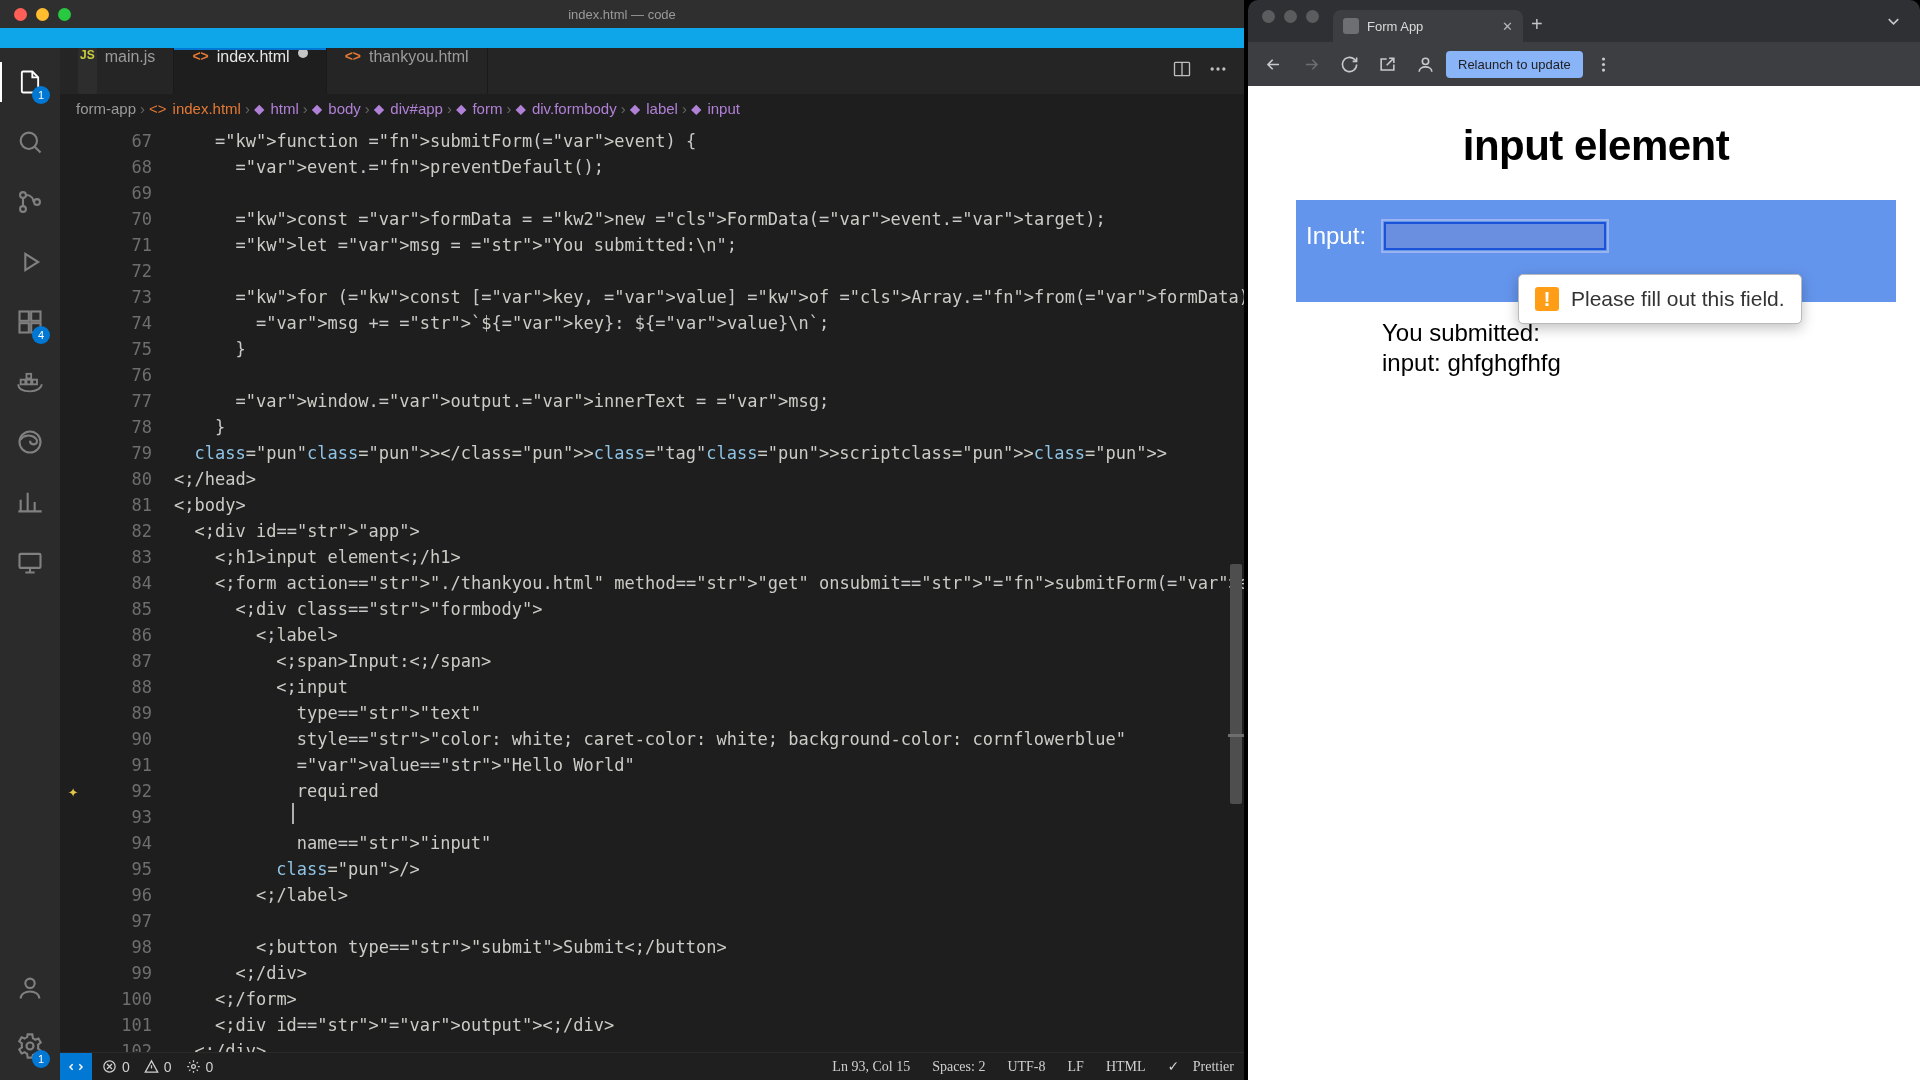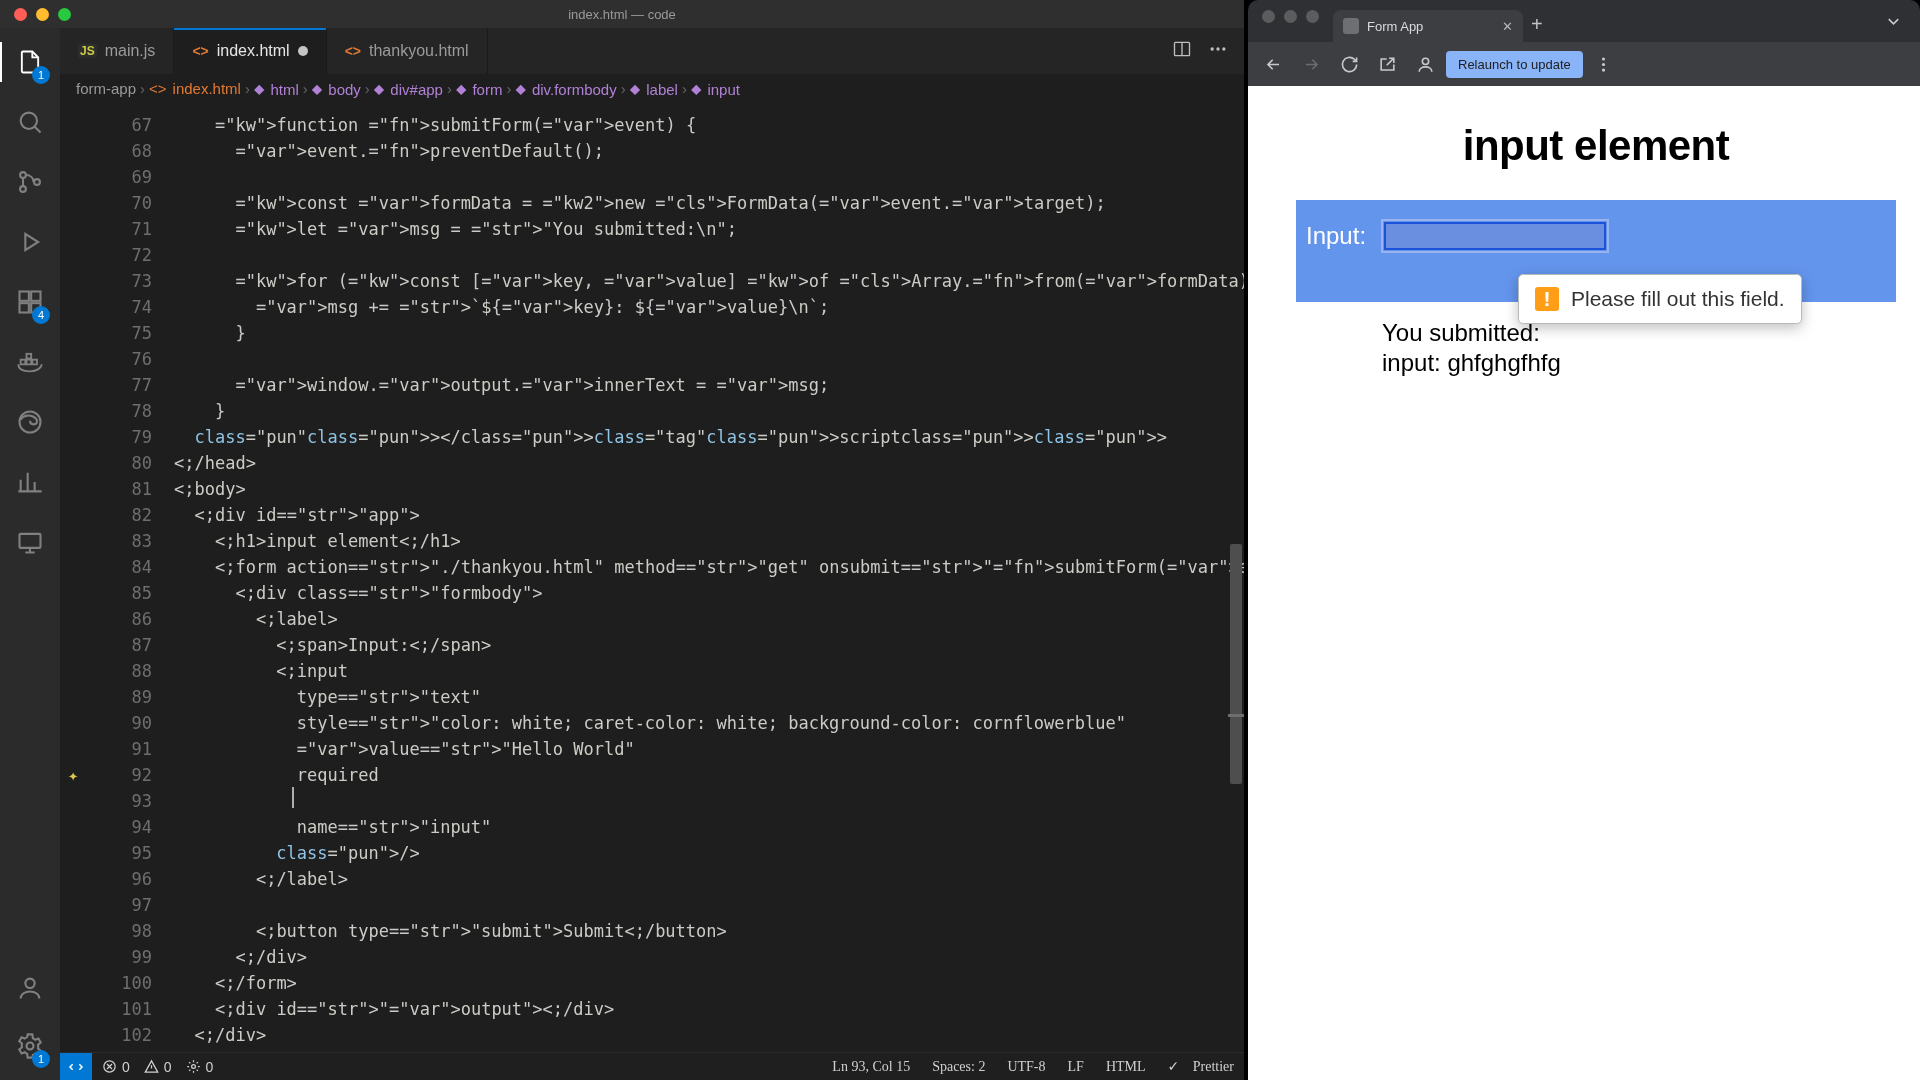--- a/index.html
+++ b/index.html
@@ -20,6 +20,7 @@
     background: #0ea5e9;
     border-radius: 10px 10px 0 0;
     position: relative;
+    gap: 20px;
   }
   .titlebar {
     height: 28px;

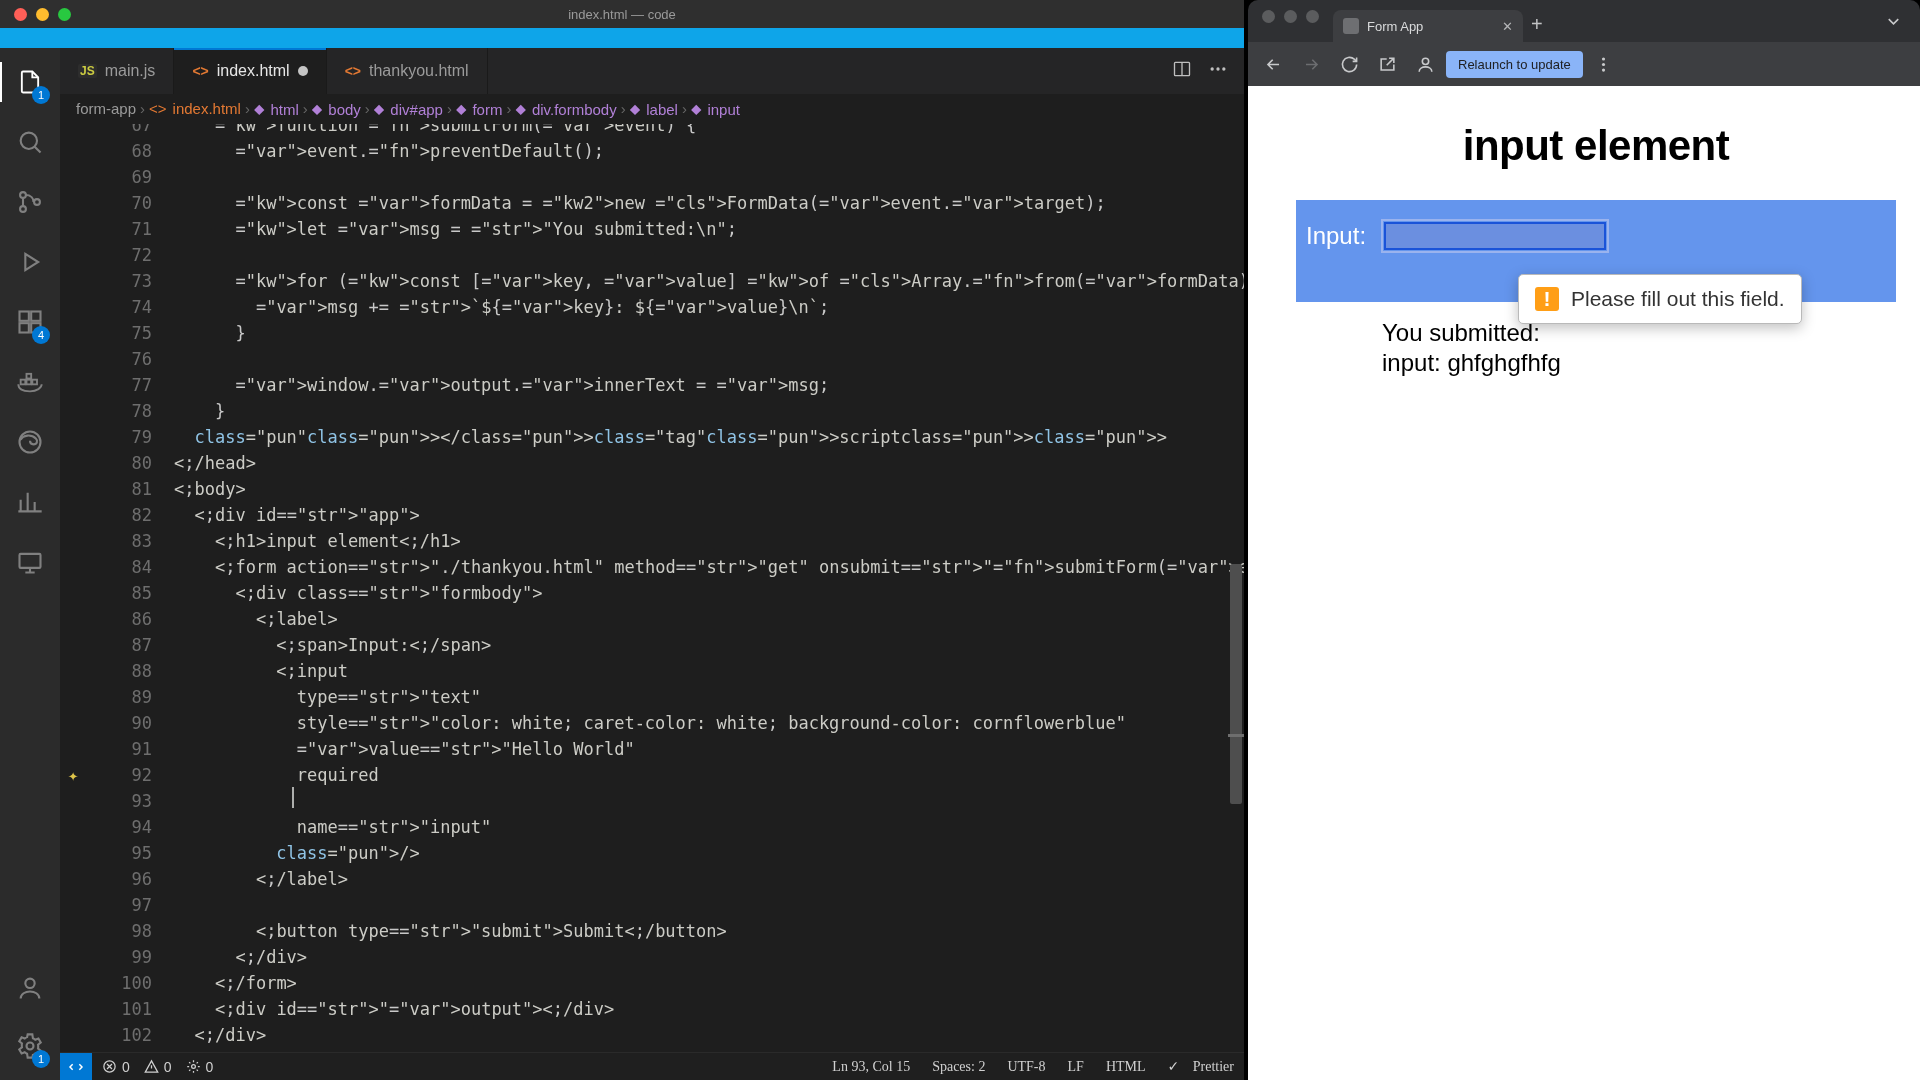--- a/index.html
+++ b/index.html
@@ -64,7 +64,7 @@
     height:46px; background:#252526; display:flex; align-items:stretch;
   }
   .tab {
-    display:flex; align-items:center; gap:8px; padding:0 18px;
+    display:flex; gap:8px; padding:0 18px;
     color:#9b9b9b; font-size:16px; border-right:1px solid #1a1a1a;
     position:relative;
   }

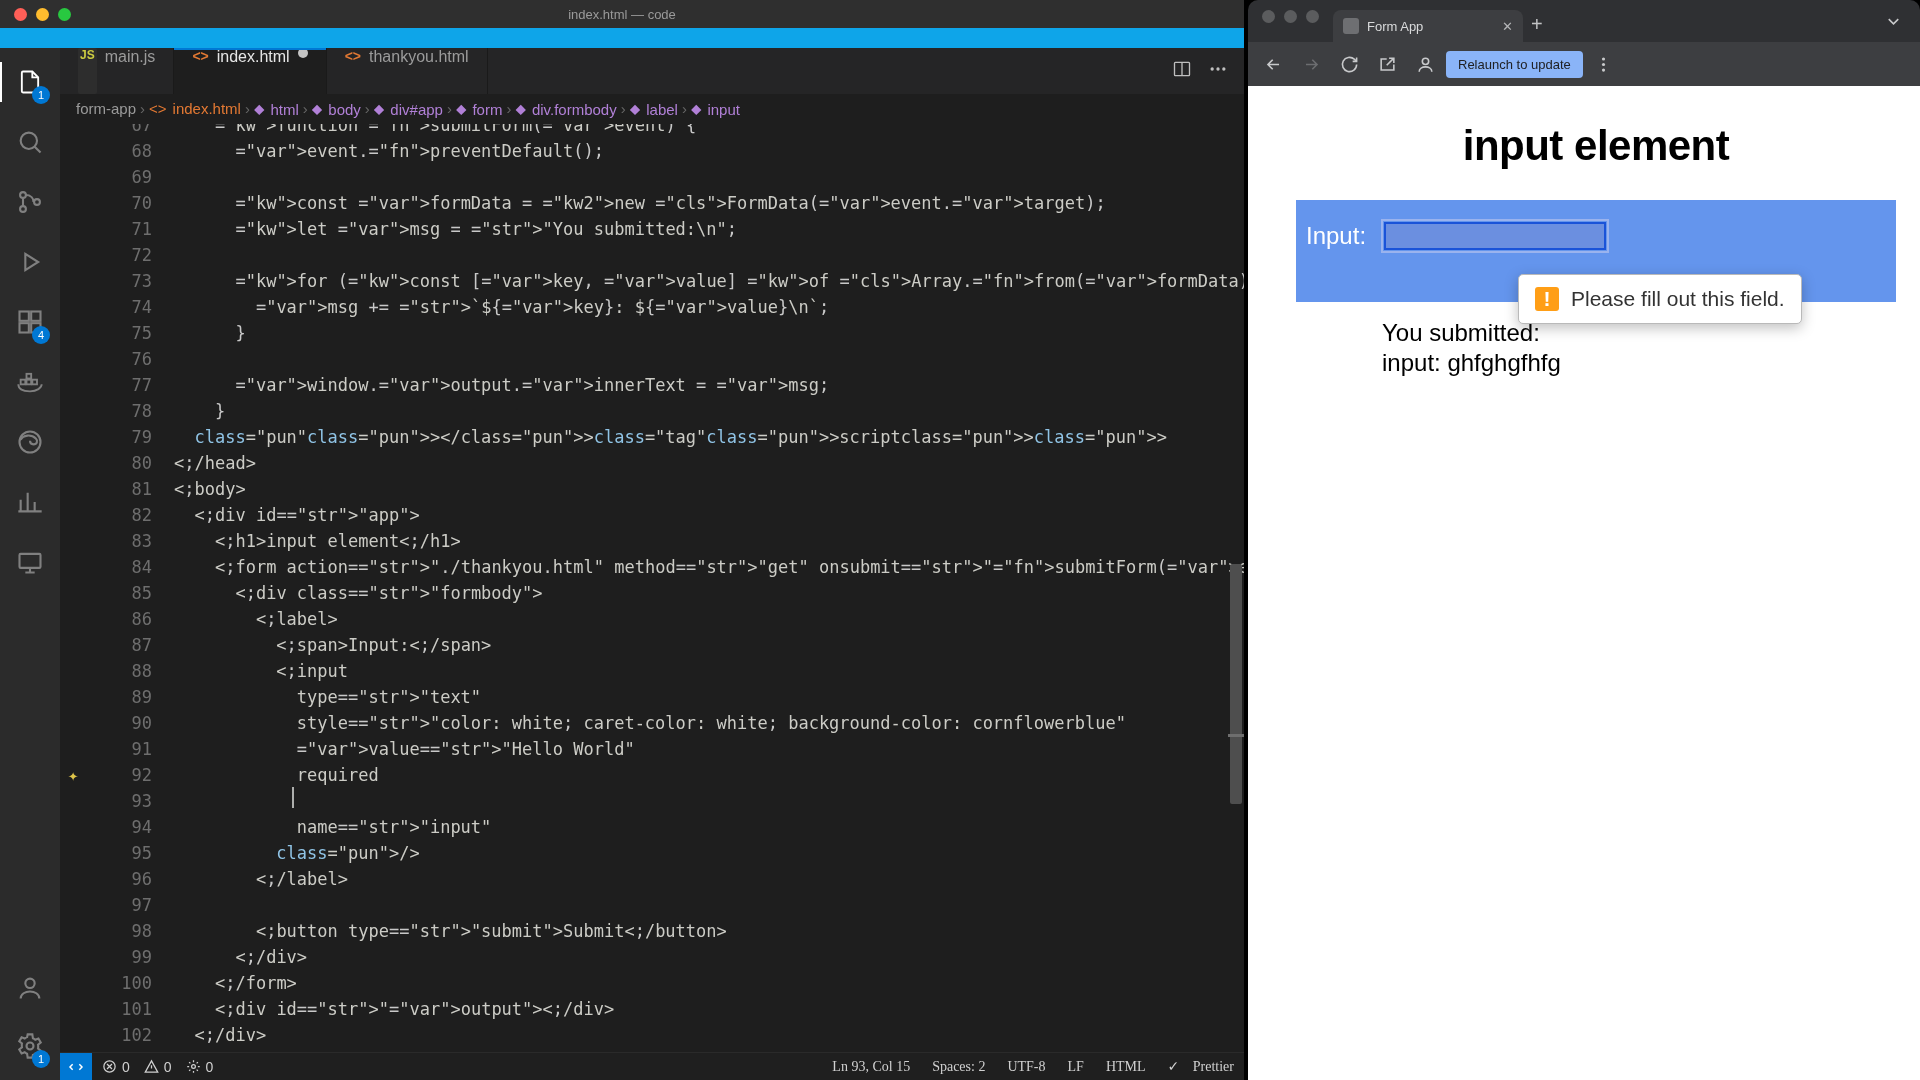--- a/index.html
+++ b/index.html
@@ -85,7 +85,7 @@
     border-bottom:1px solid #1e1e1e;
   }
   .breadcrumbs .sep { color:#666; }
-  .breadcrumbs .item { display:flex; align-items:flex-end; gap:6px; }
+  .breadcrumbs .item { display:flex; align-items:flex-start; gap:6px; }
   .bc-orange{color:#e37933;} .bc-purple{color:#b180d7;}
   
   .editor {

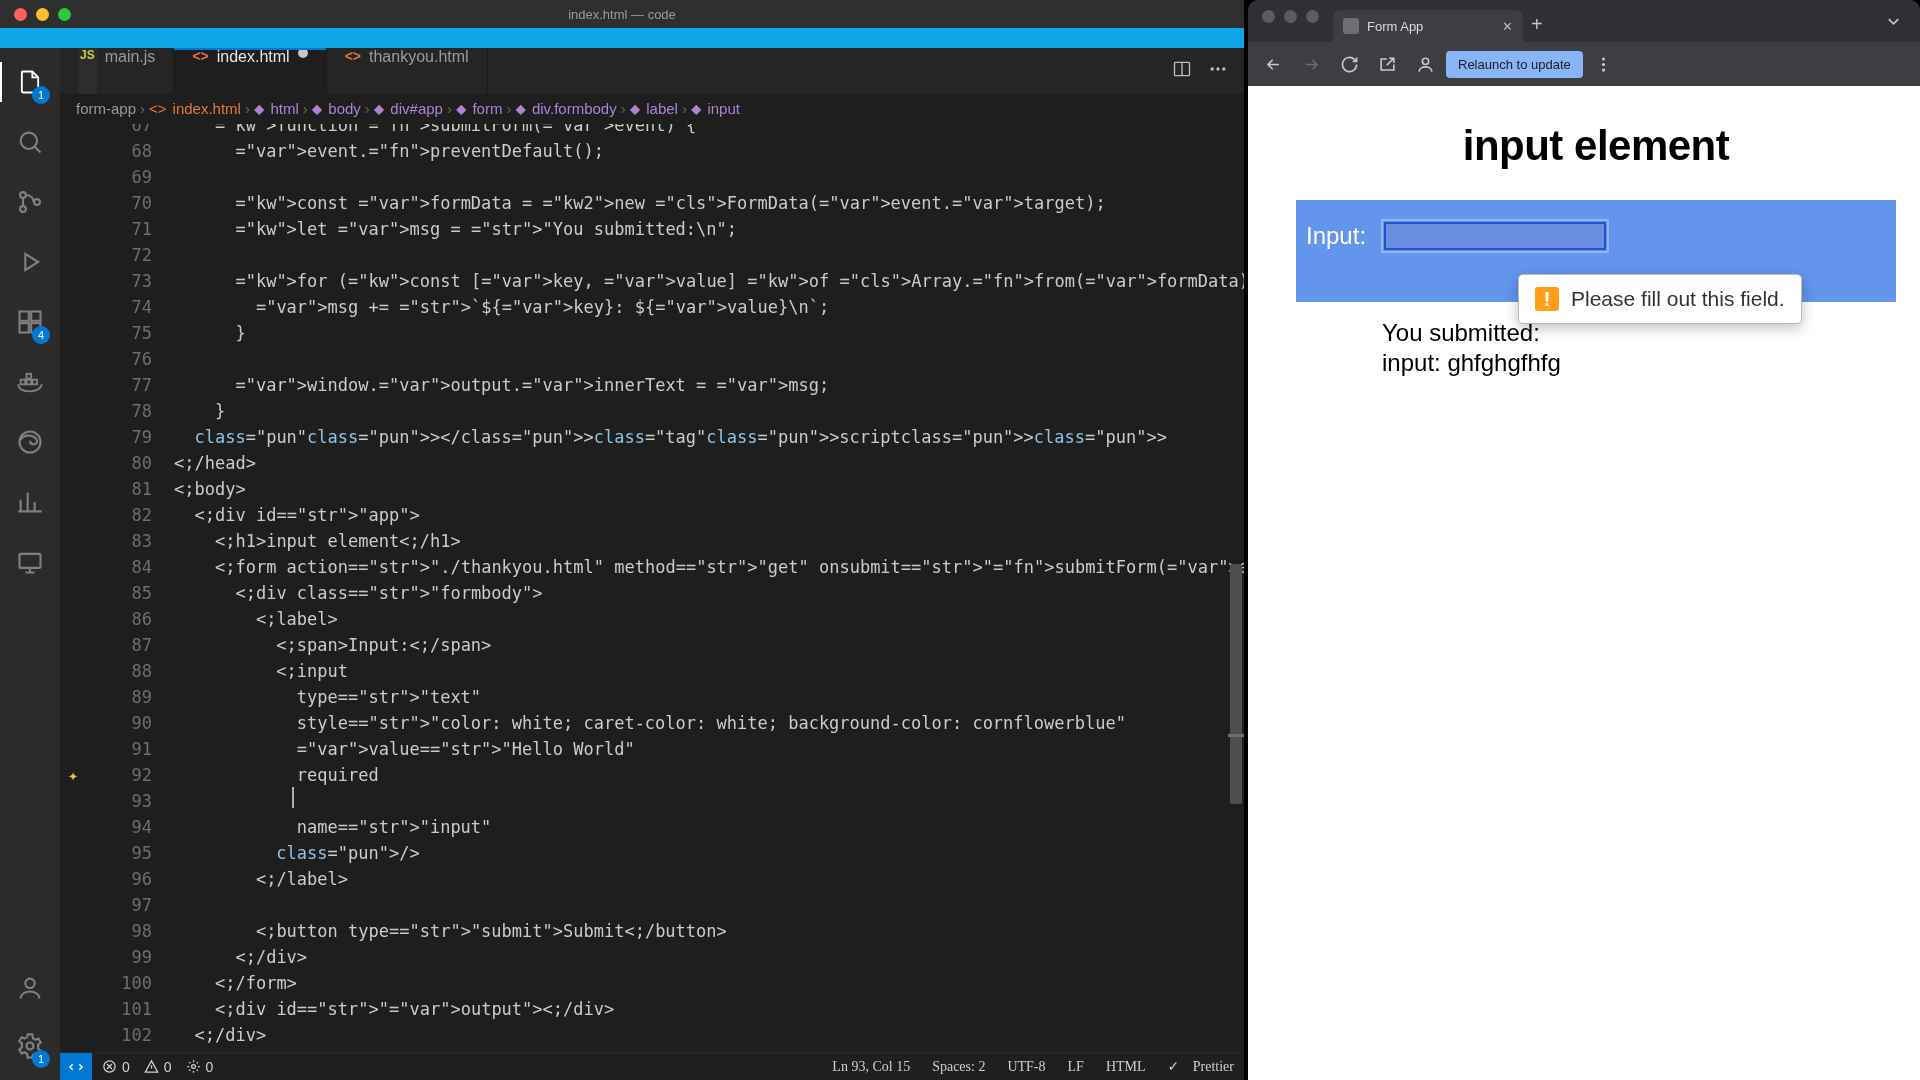--- a/index.html
+++ b/index.html
@@ -90,7 +90,7 @@
   
   .editor {
     flex:1; display:flex; font-family: "SF Mono","Menlo","Consolas",monospace;
-    font-size:17px; line-height:26px; background:#1e1e1e; overflow:hidden; position:relative;align-items:flex-end;
+    font-size:17px; line-height:26px; background:#1e1e1e; overflow:hidden; position:relative;
   }
   .gutter {
     width:110px; text-align:right; color:#6e6e6e;

